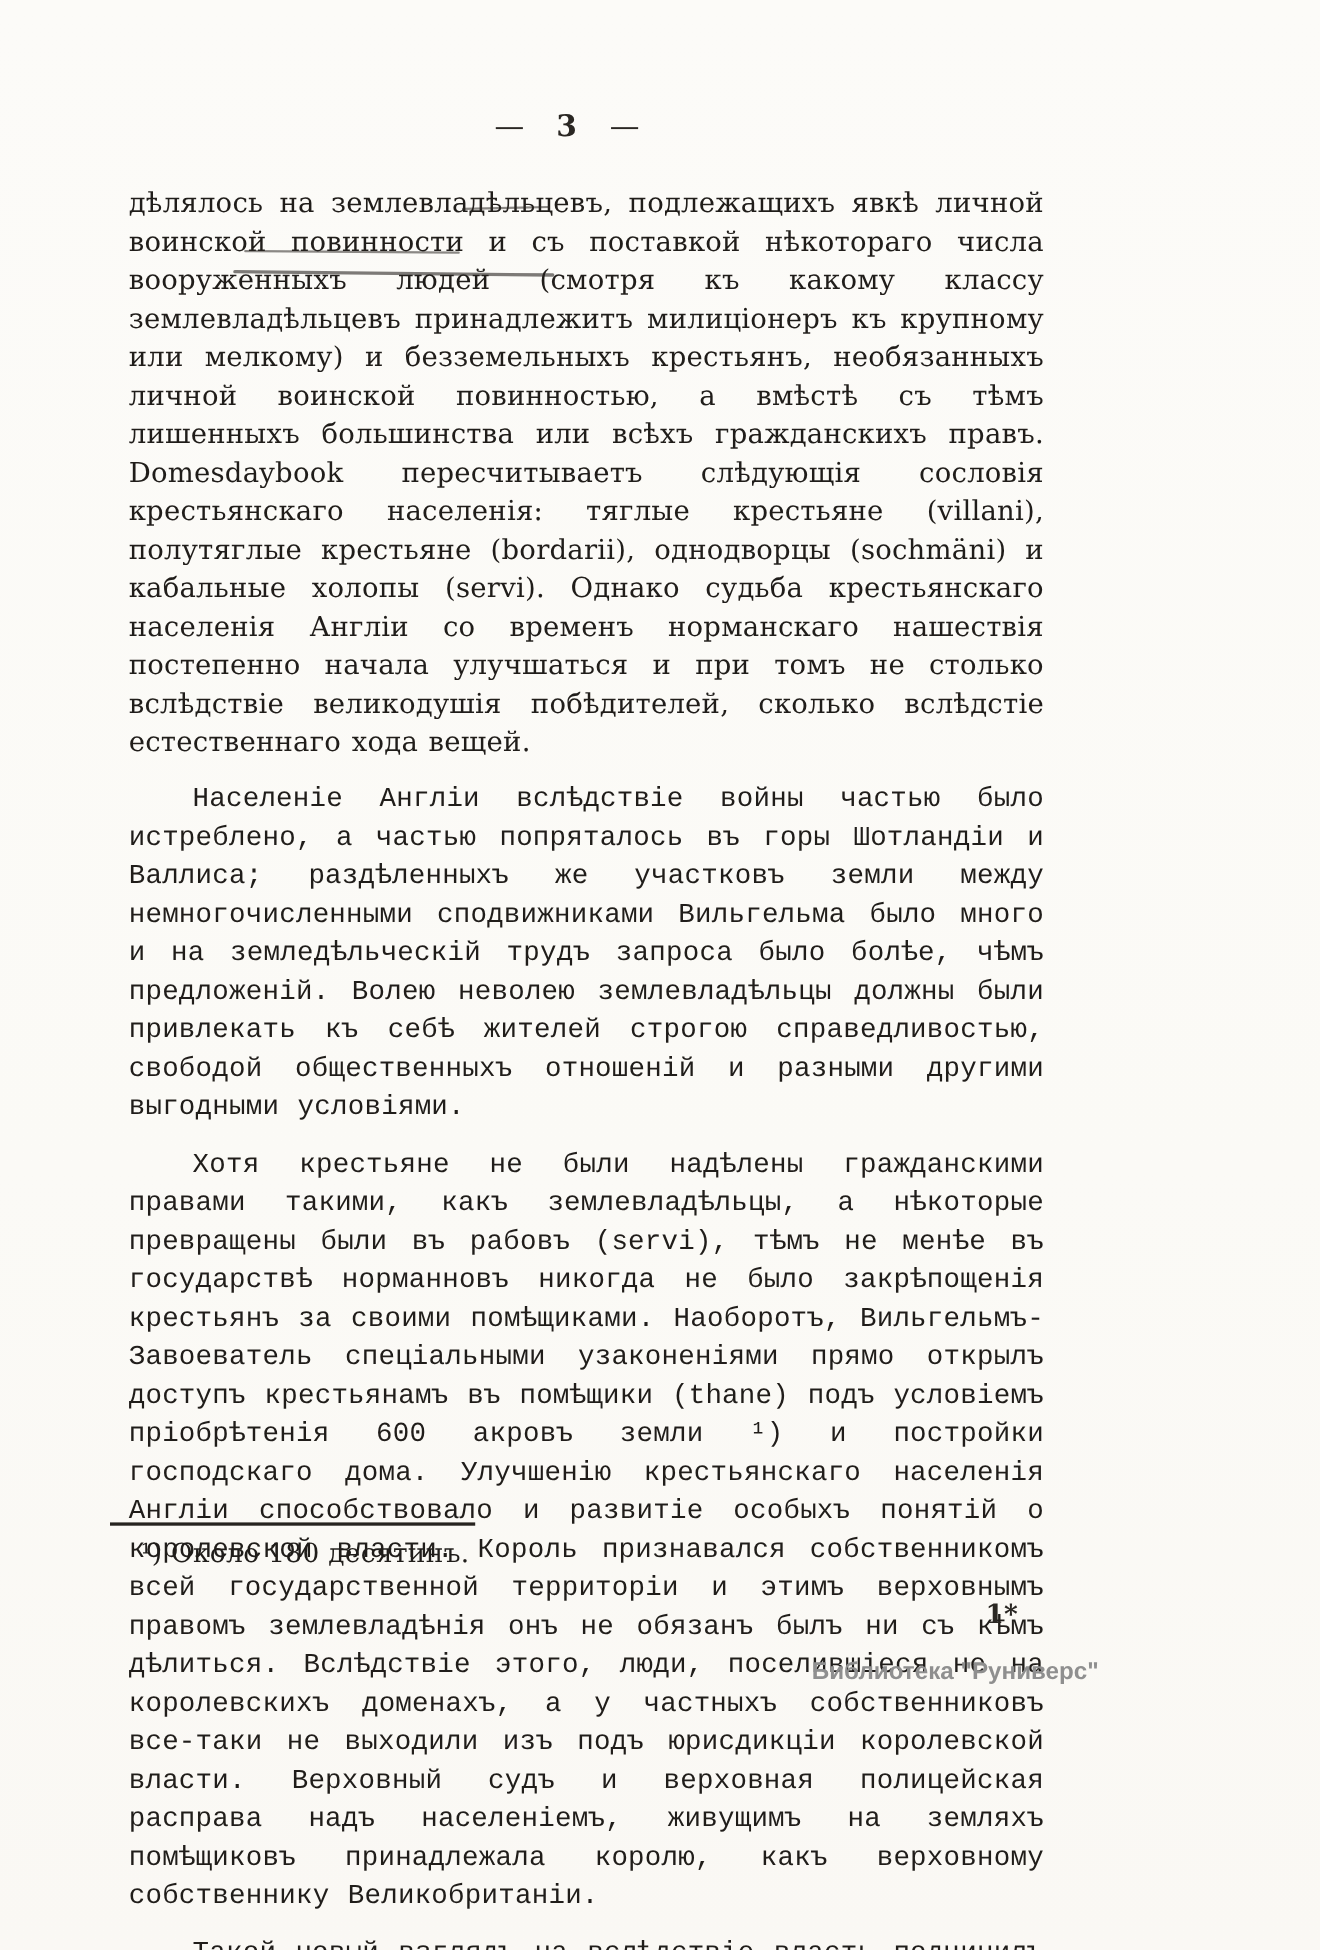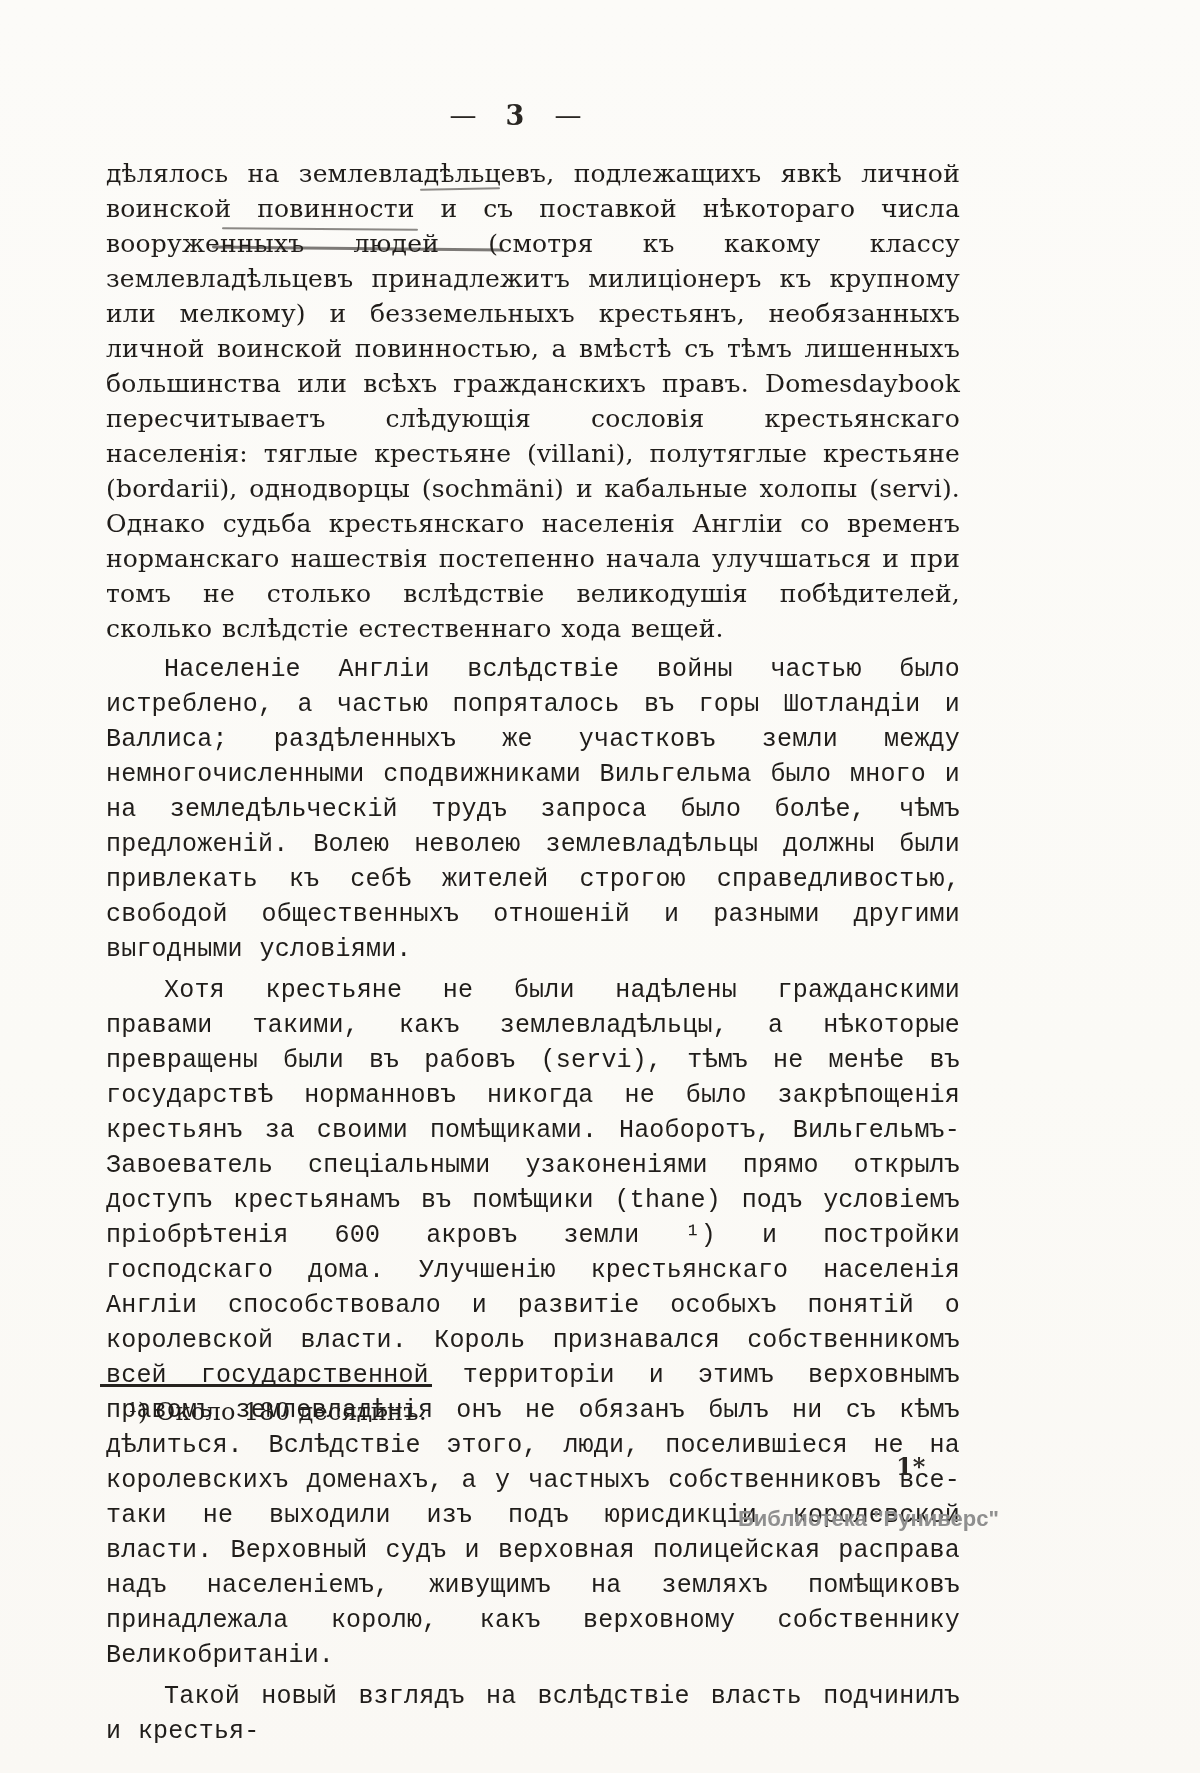--- a/index.html
+++ b/index.html
@@ -50,7 +50,7 @@
     letter-spacing: 0.2px;
   }
   .text-block p {
-    margin: 6px;
+    margin: 17px;
     padding: 0;
   }
   .text-block p.indent {

